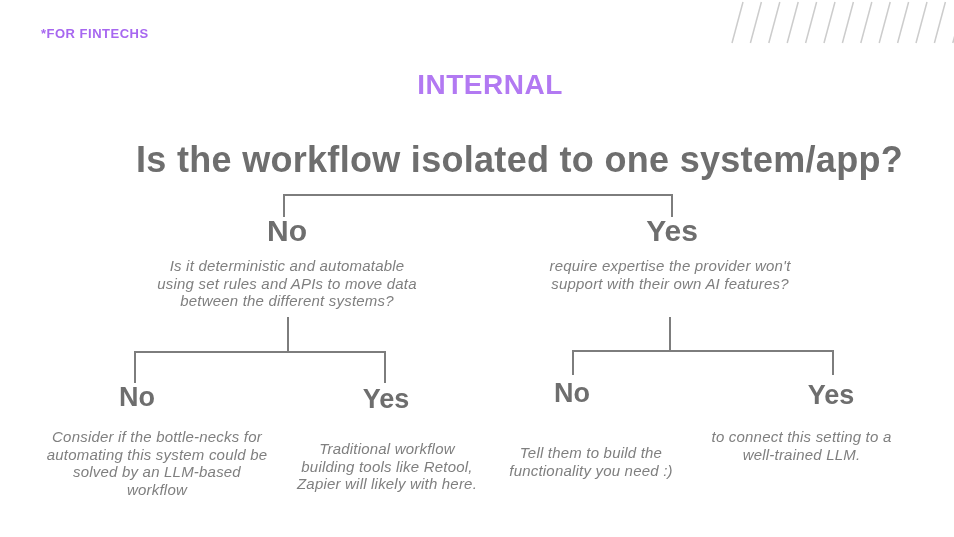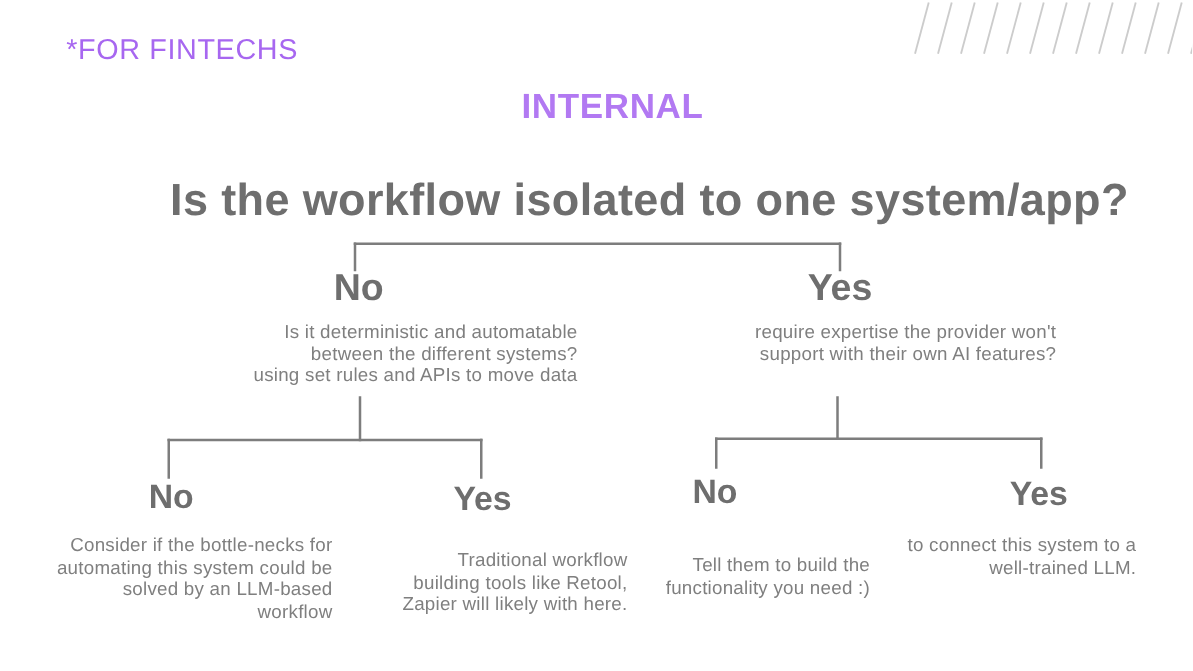--- a/index.html
+++ b/index.html
@@ -13,9 +13,9 @@
   }
   .badge {
     position: absolute;
-    left: 53px; top: 26px;
-    font-size: 23px;
-    font-weight: 400;
+    left: 41px; top: 26px;
+    font-size: 13px;
+    font-weight: 700;
     letter-spacing: 0.5px;
     color: var(--accent-purple, #a767f0);
   }

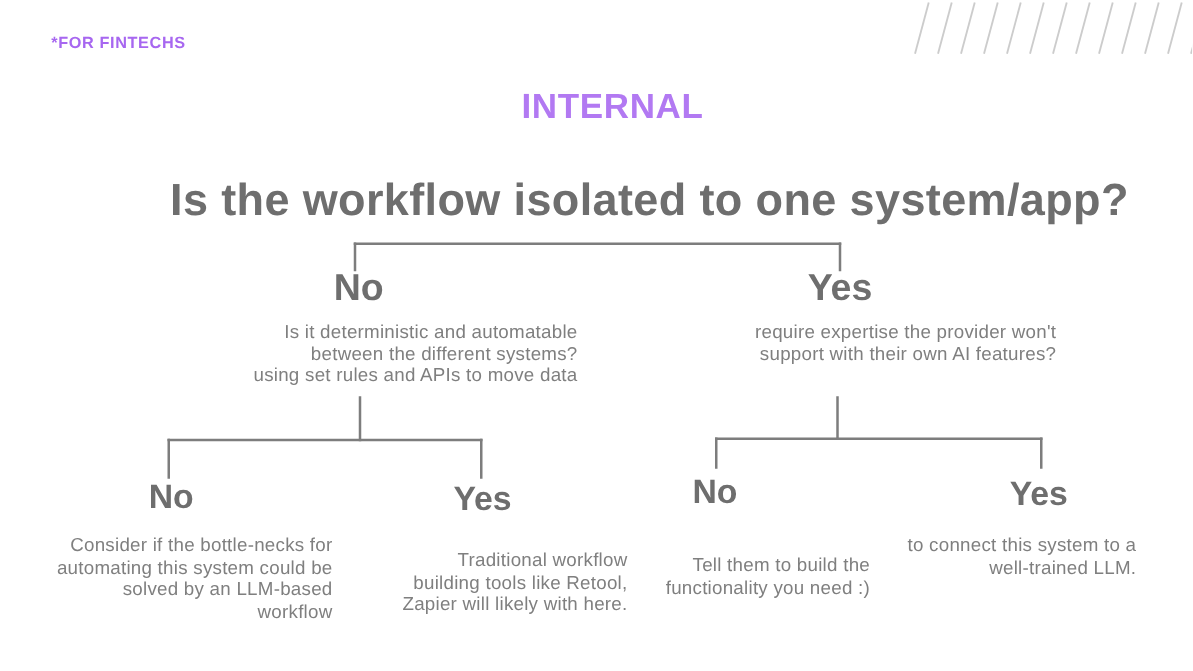--- a/index.html
+++ b/index.html
@@ -58,11 +58,12 @@
   .lvl2 { font-size: 27px; width: 160px; }
   .body-text {
     position: absolute;
-    text-align: right;
+    text-align: center;
     font-size: 15px;
     line-height: 17.5px;
     letter-spacing: 0.2px;
     color: var(--body-gray, #7f7f7f);
+    font-style: italic;
   }
   .q-left  { left: 112px; top: 257px; width: 350px; }
   .q-right { left: 495px; top: 257px; width: 350px; }

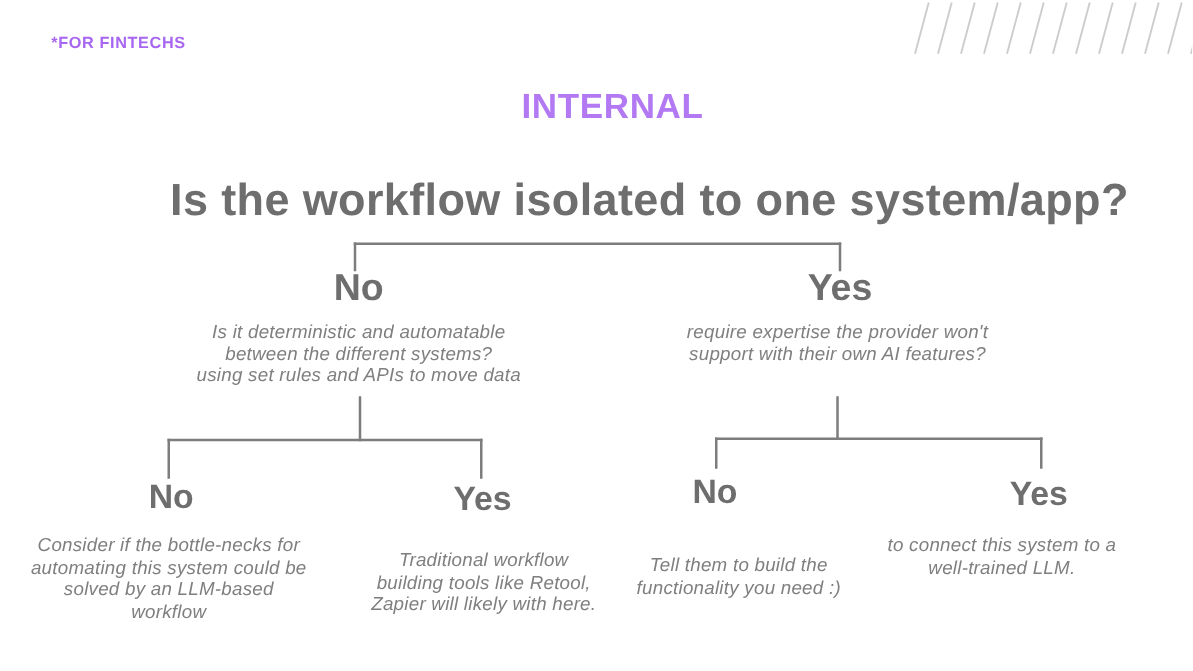--- a/index.html
+++ b/index.html
@@ -109,8 +109,8 @@
 
   <div class="body-text q-left">
     <div>Is it deterministic and automatable</div>
+    <div>using set rules and APIs to move data</div>
     <div>between the different systems?</div>
-    <div>using set rules and APIs to move data</div>
   </div>
   <div class="body-text q-right">
     <div>require expertise the provider won't</div>

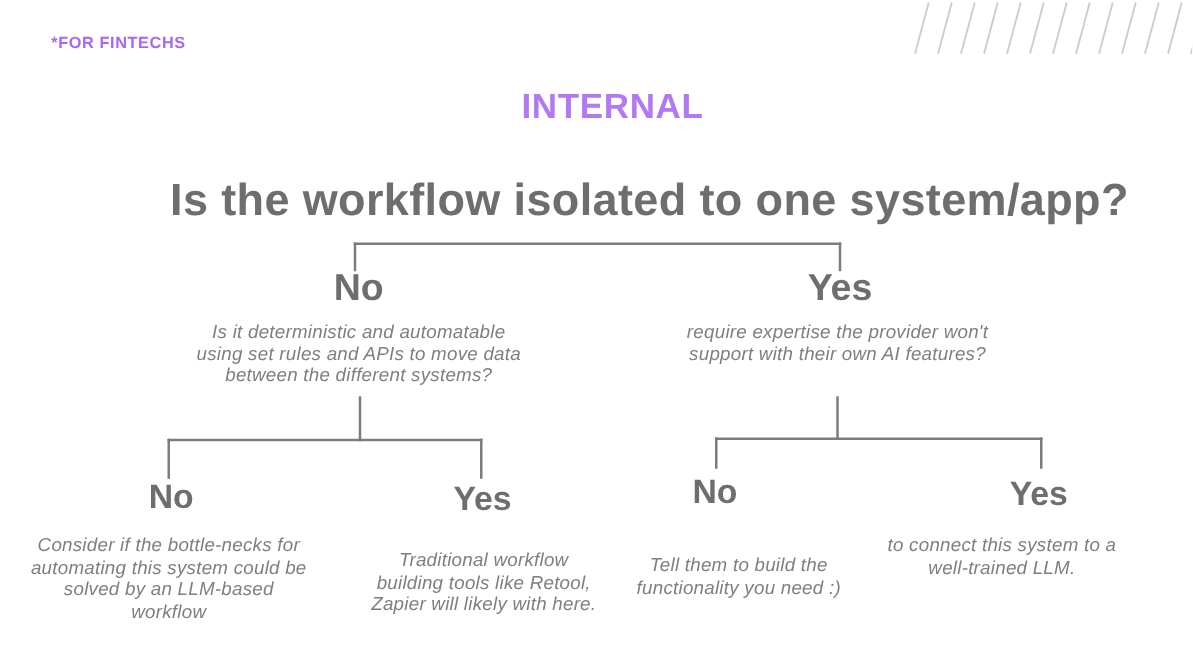--- a/index.html
+++ b/index.html
@@ -67,7 +67,7 @@
   }
   .q-left  { left: 112px; top: 257px; width: 350px; }
   .q-right { left: 495px; top: 257px; width: 350px; }
-  .leaf-ll { left: 4px;  top: 428px; width: 262px; }
+  .leaf-ll { left: 26px;  top: 428px; width: 262px; }
   .leaf-ly { left: 272px; top: 428px; width: 230px; margin-top: 12px; }
   .leaf-rn { left: 486px; top: 432px; width: 210px; margin-top: 12px; }
   .leaf-ry { left: 694px; top: 428px; width: 215px; }

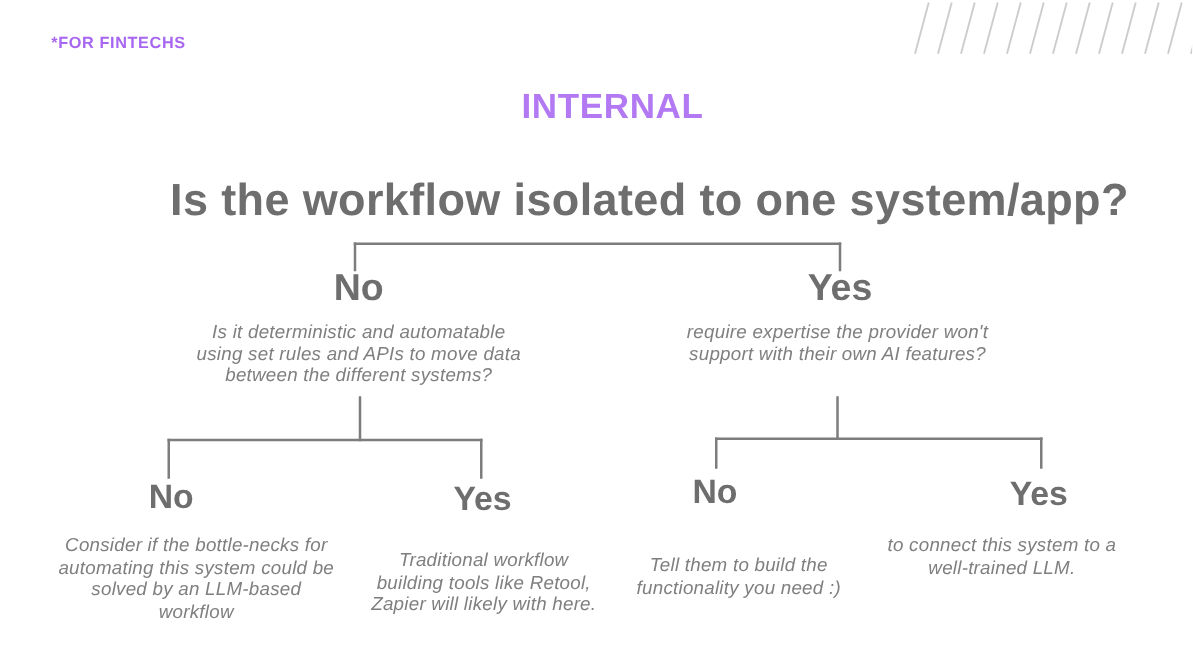--- a/index.html
+++ b/index.html
@@ -149,7 +149,7 @@
     <div>functionality you need :)</div>
   </div>
   <div class="body-text leaf-ry">
-    <div>to connect this system to a</div>
+    <div>to connect this setting to a</div>
     <div>well-trained LLM.</div>
   </div>
 

